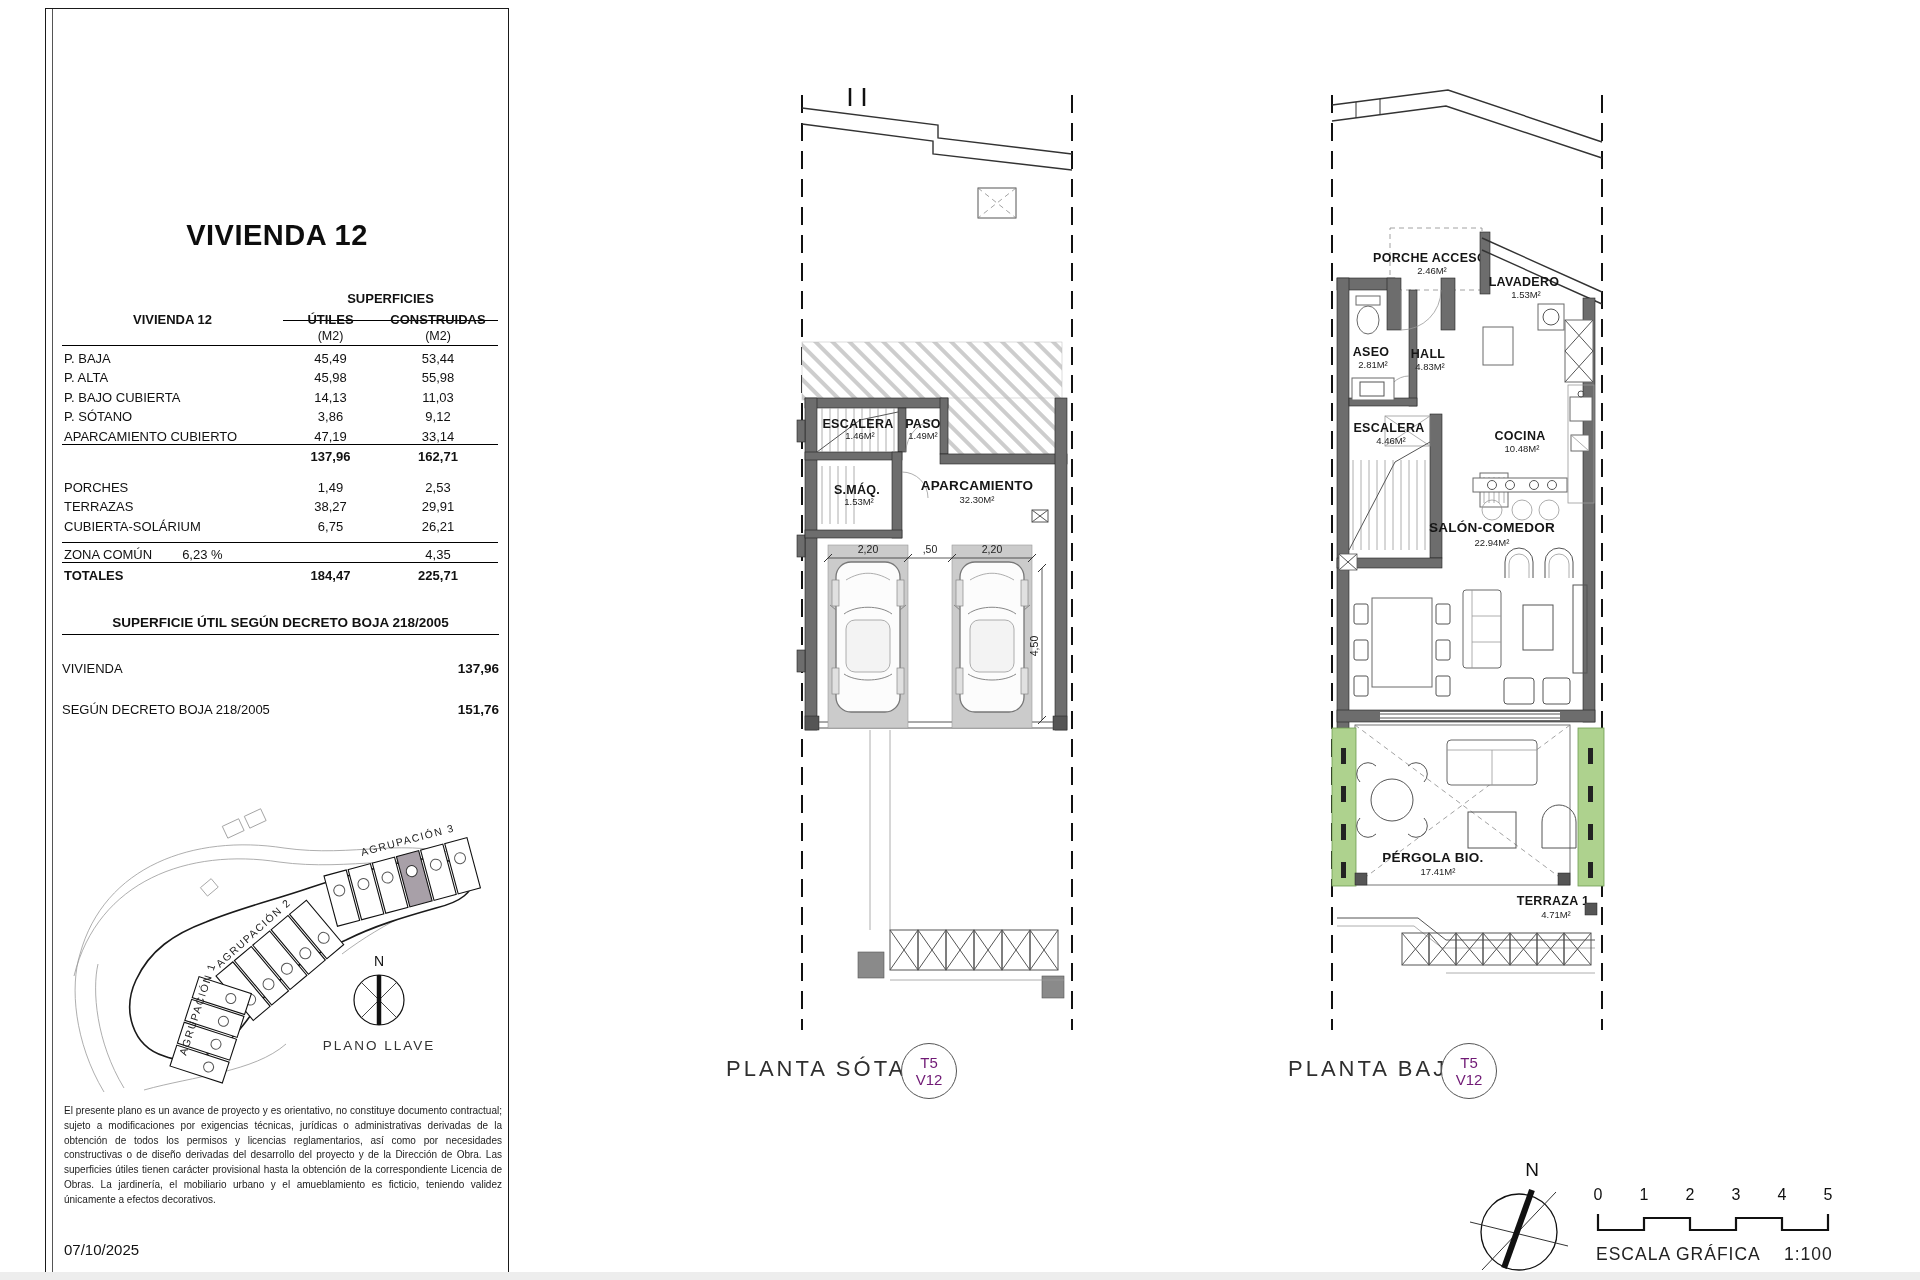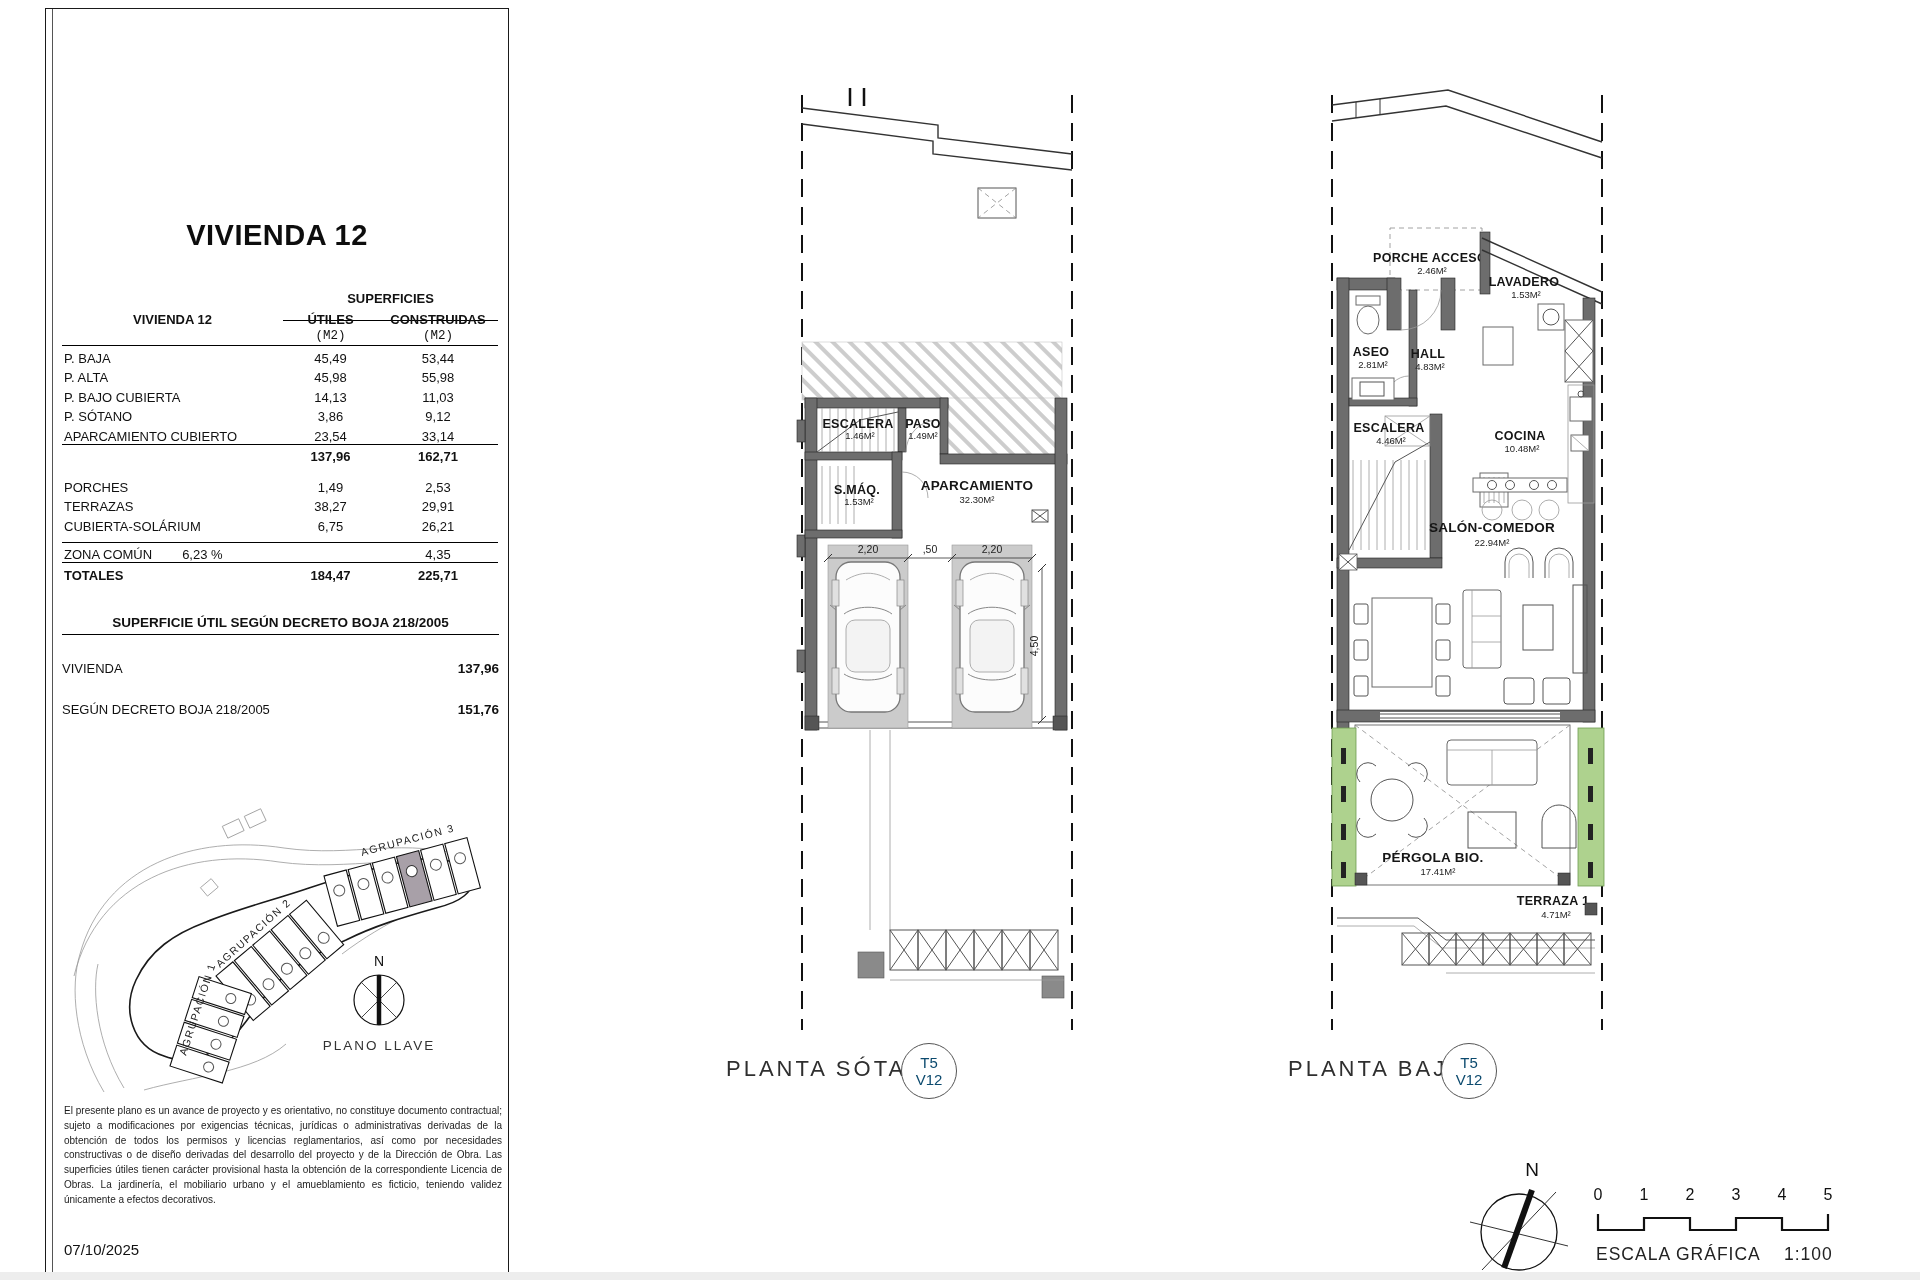--- a/index.html
+++ b/index.html
@@ -23,7 +23,7 @@
   .hdr-cols{display:grid;grid-template-columns:221px 95px 120px;height:18px;align-items:end;font-weight:bold;}
   .hdr-cols div{text-align:center;}
   .hdr-units{display:grid;grid-template-columns:221px 95px 120px;height:16px;align-items:end;
-             border-bottom:1.5px solid #000;padding-bottom:2px;font-family:Liberation Mono, monospace;}
+             border-bottom:1.5px solid #000;padding-bottom:2px;}
   .hdr-units div{text-align:center;font-size:12.5px;}
   .rule-top{border-top:1.2px solid #000;}
   .rule-bot{border-bottom:1.2px solid #000;}

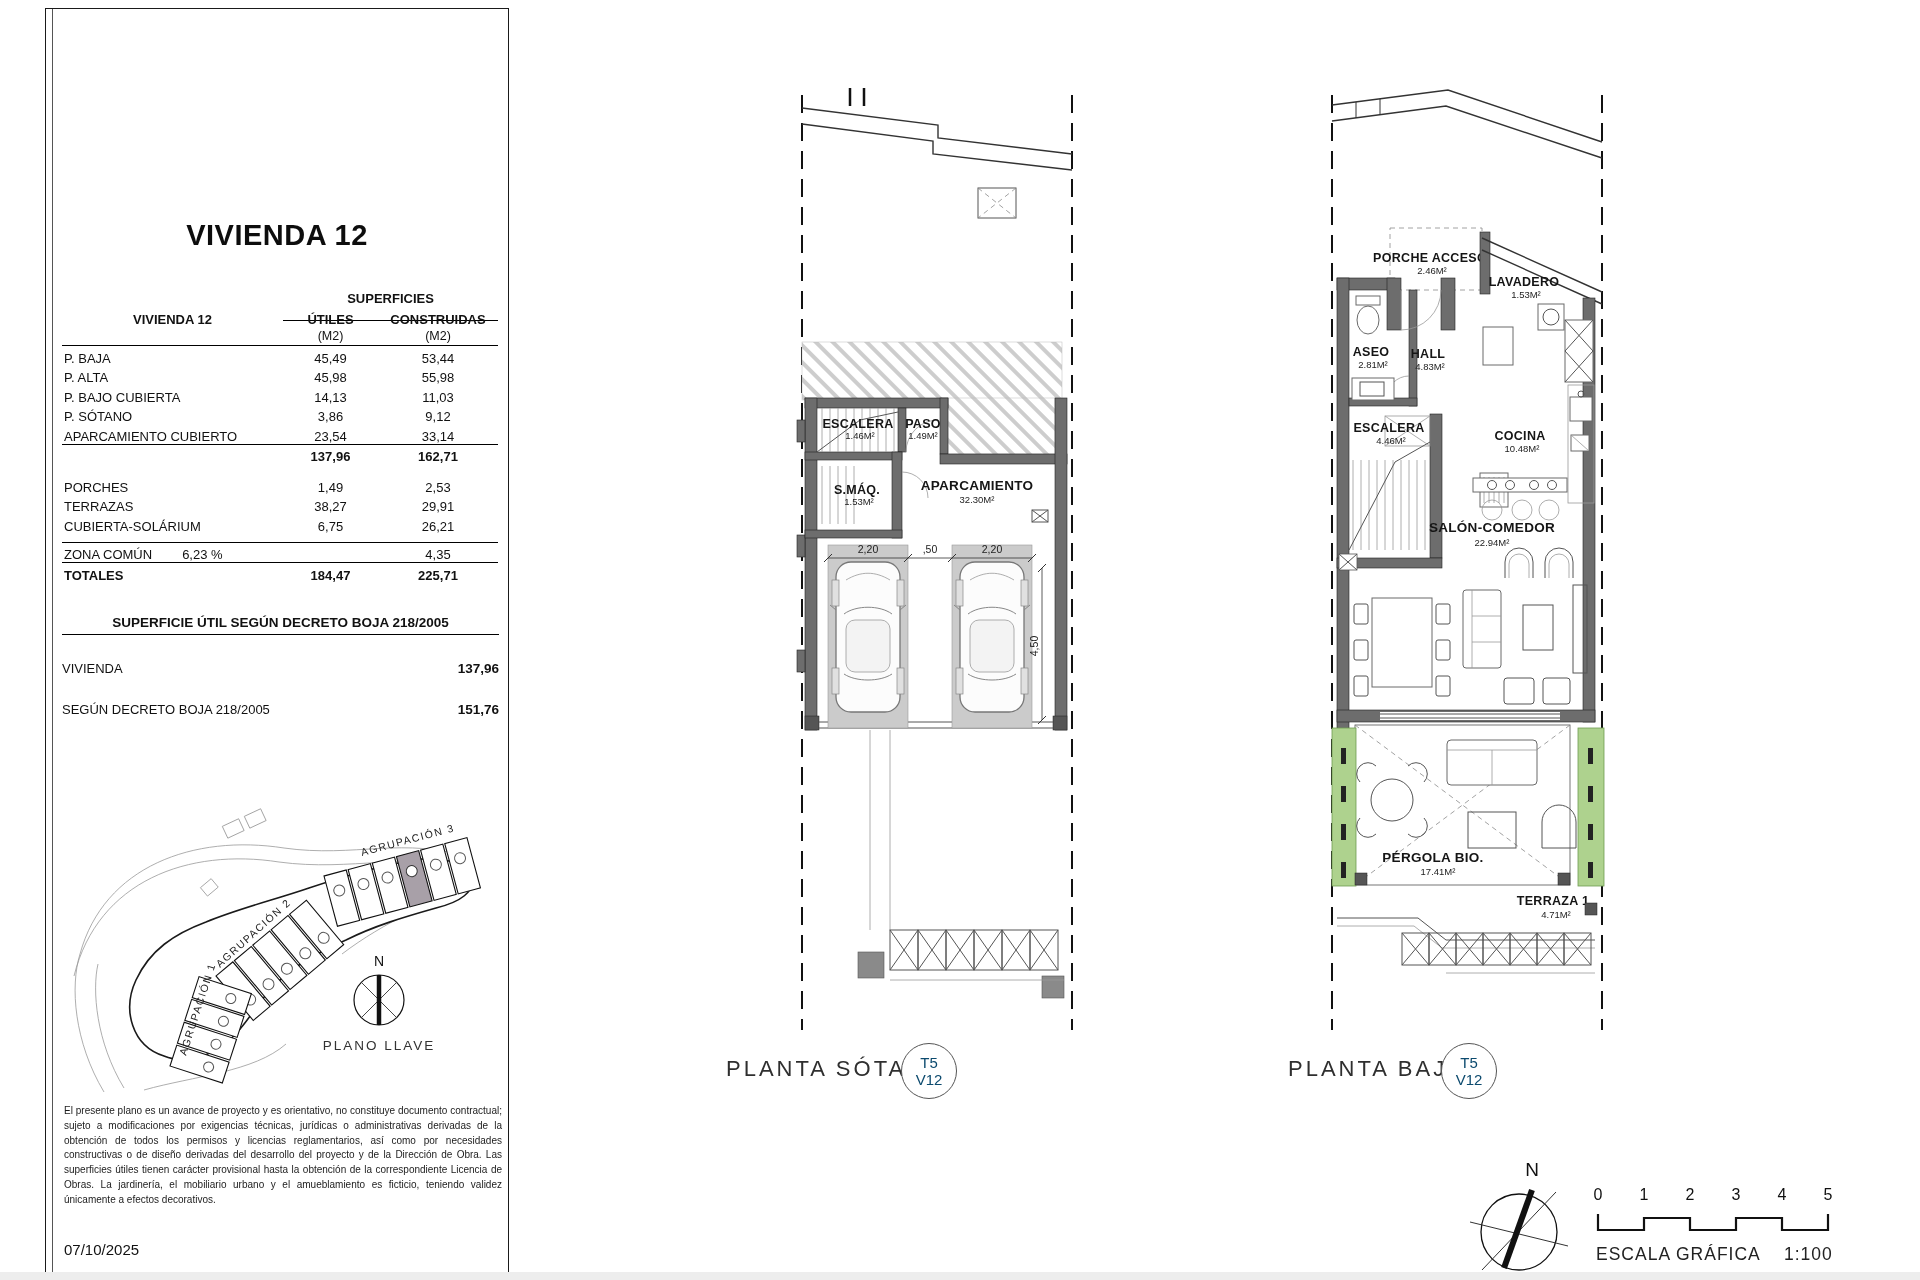--- a/index.html
+++ b/index.html
@@ -112,7 +112,7 @@
       </div>
       <div class="trow rule-bot">
         <div class="lbl">APARCAMIENTO CUBIERTO</div>
-        <div class="num">23,54</div>
+        <div class="num">47,19</div>
         <div class="num">33,14</div>
       </div>
       <div class="trow bold">

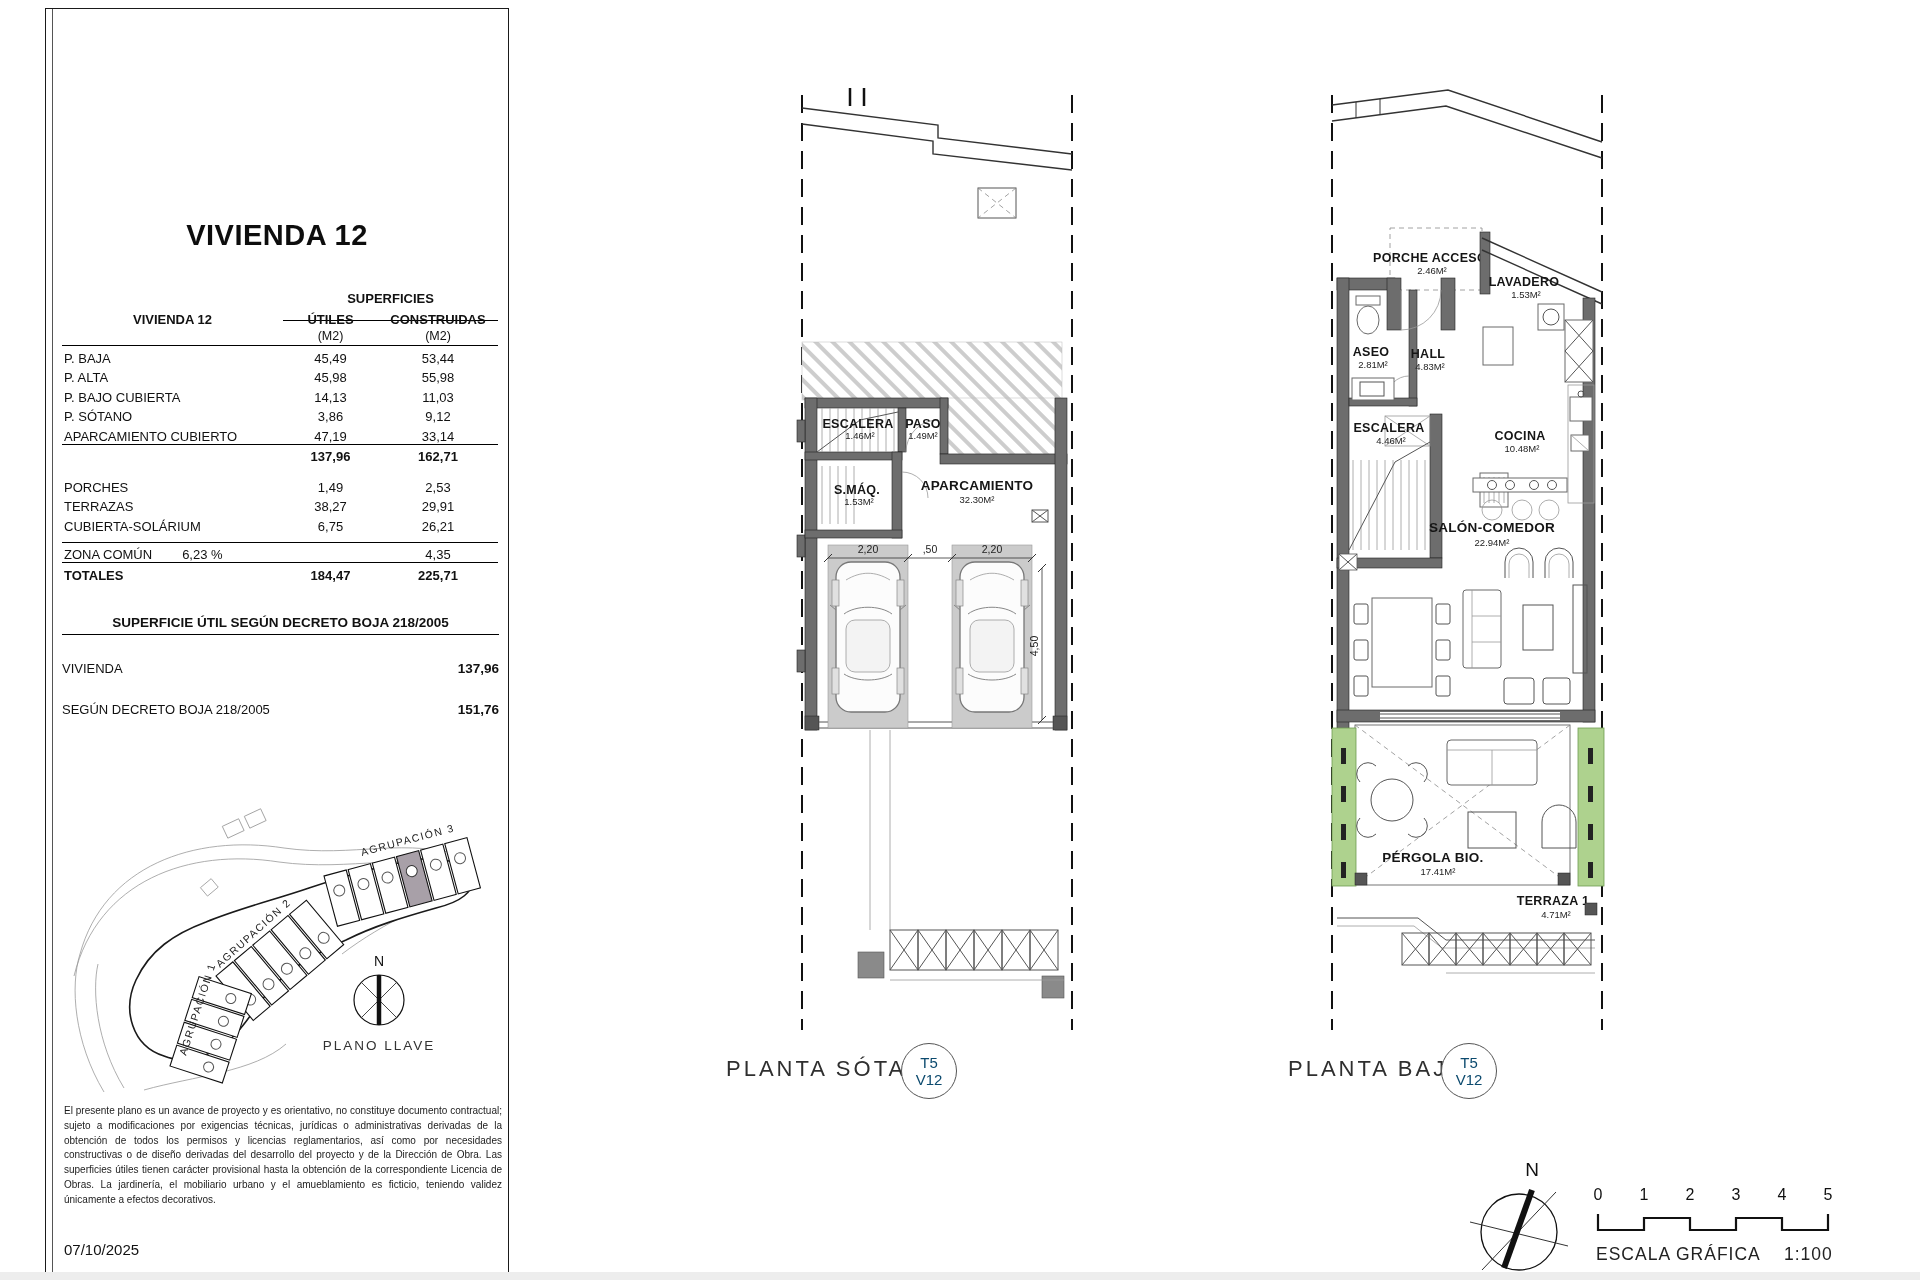--- a/index.html
+++ b/index.html
@@ -42,7 +42,7 @@
   .plan-caption{position:absolute;font-size:22px;letter-spacing:3px;color:#2f2f2f;font-weight:400;}
   .badge{position:absolute;width:54px;height:54px;border:1.3px solid #555;border-radius:50%;
          display:flex;flex-direction:column;align-items:center;justify-content:center;
-         font-size:15px;font-weight:500;color:#0c4a6e;line-height:1.15;background:#fff;}
+         font-size:15px;font-weight:500;color:#701a75;line-height:1.15;background:#fff;}
 
   
   svg{position:absolute;overflow:visible;}

